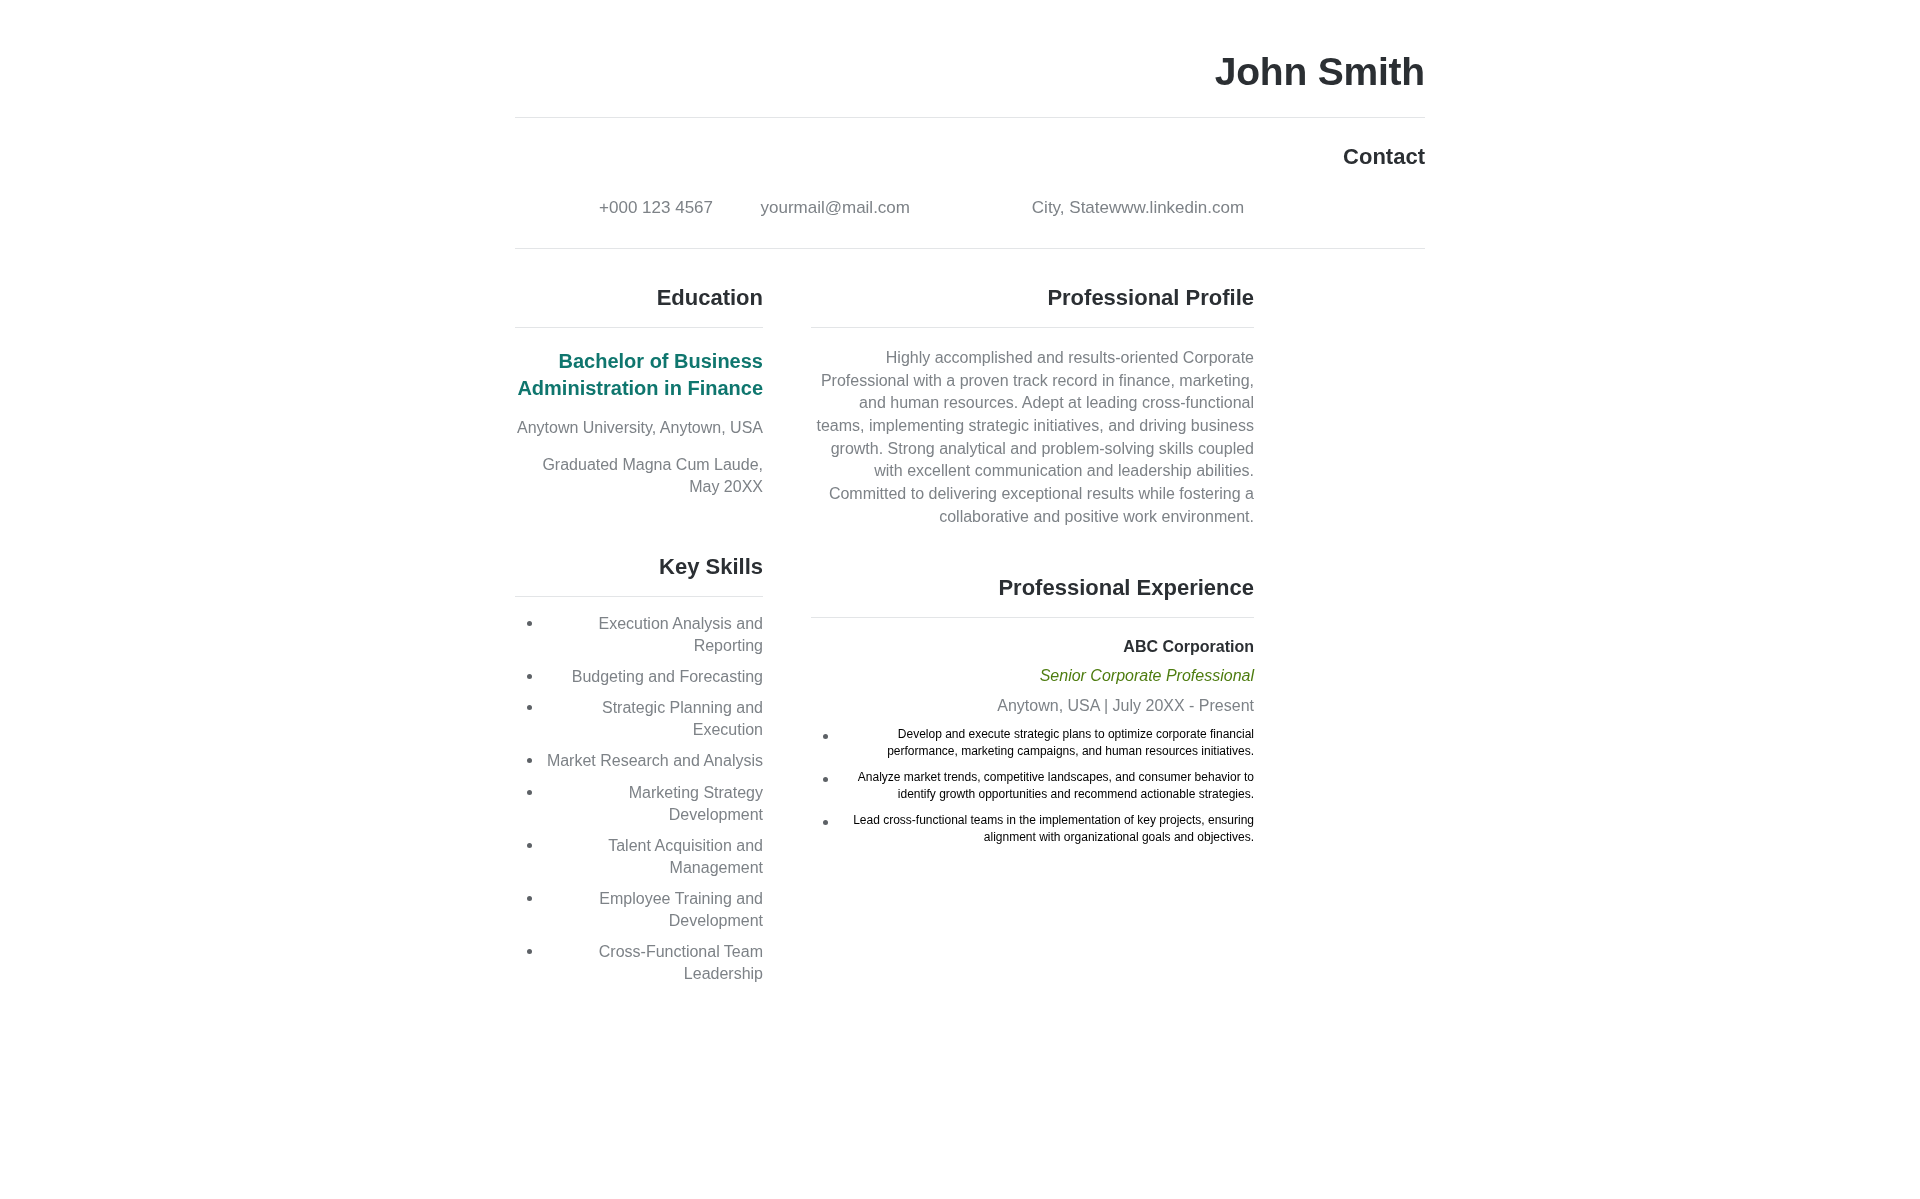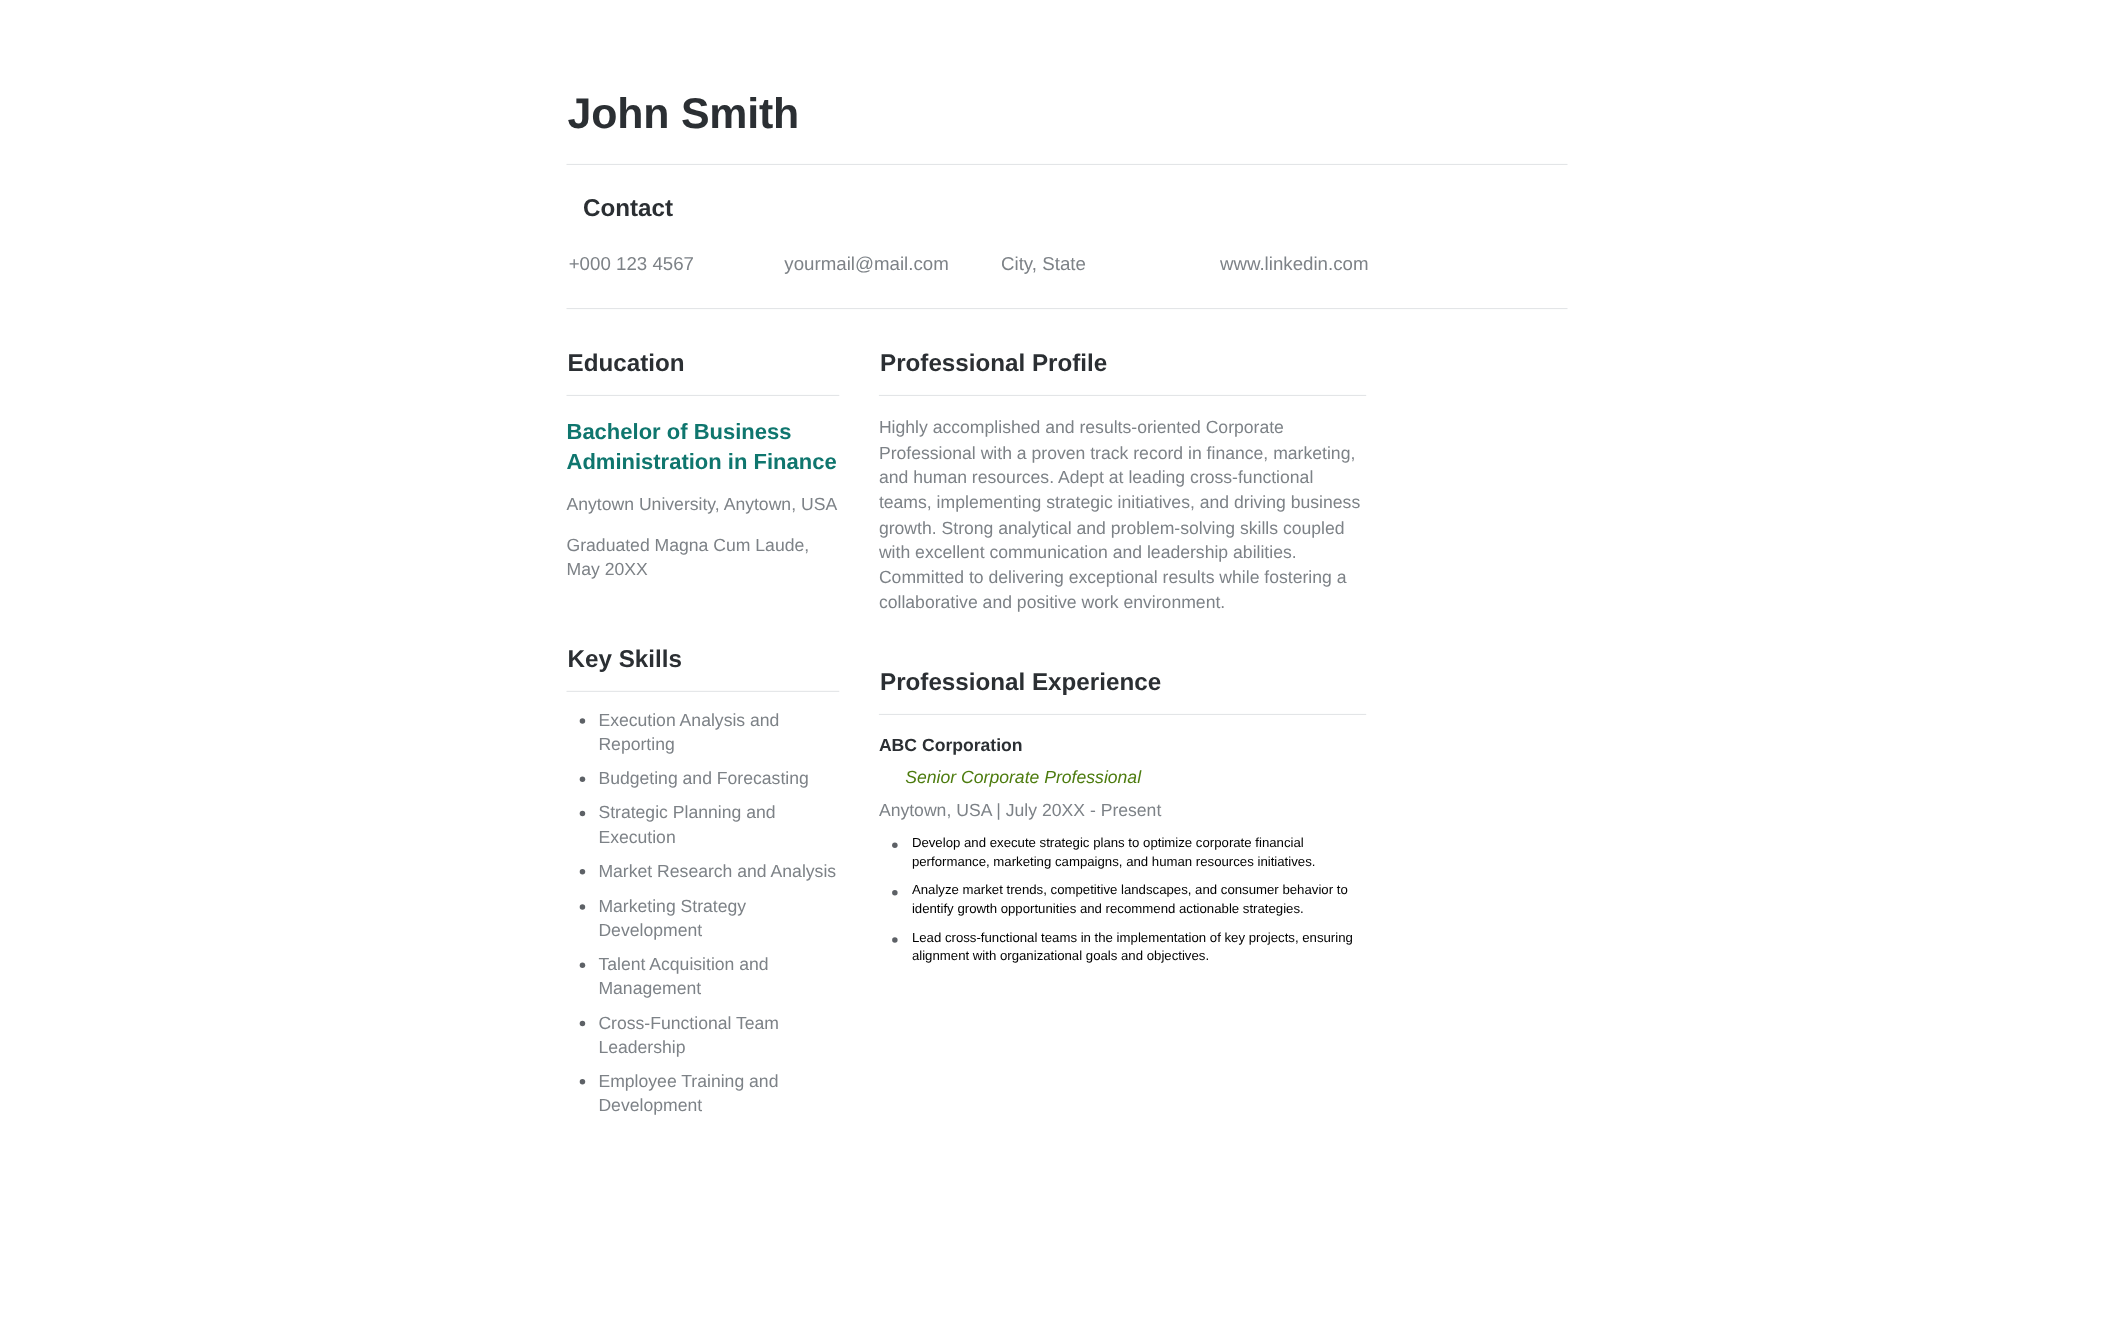--- a/index.html
+++ b/index.html
@@ -21,7 +21,8 @@
   .resume {
     width: 910px;
     margin: 0 0 0 515px;
-    padding-top: 82px;
+    padding-top: 50px;
+    text-align: right;
   }
 
   

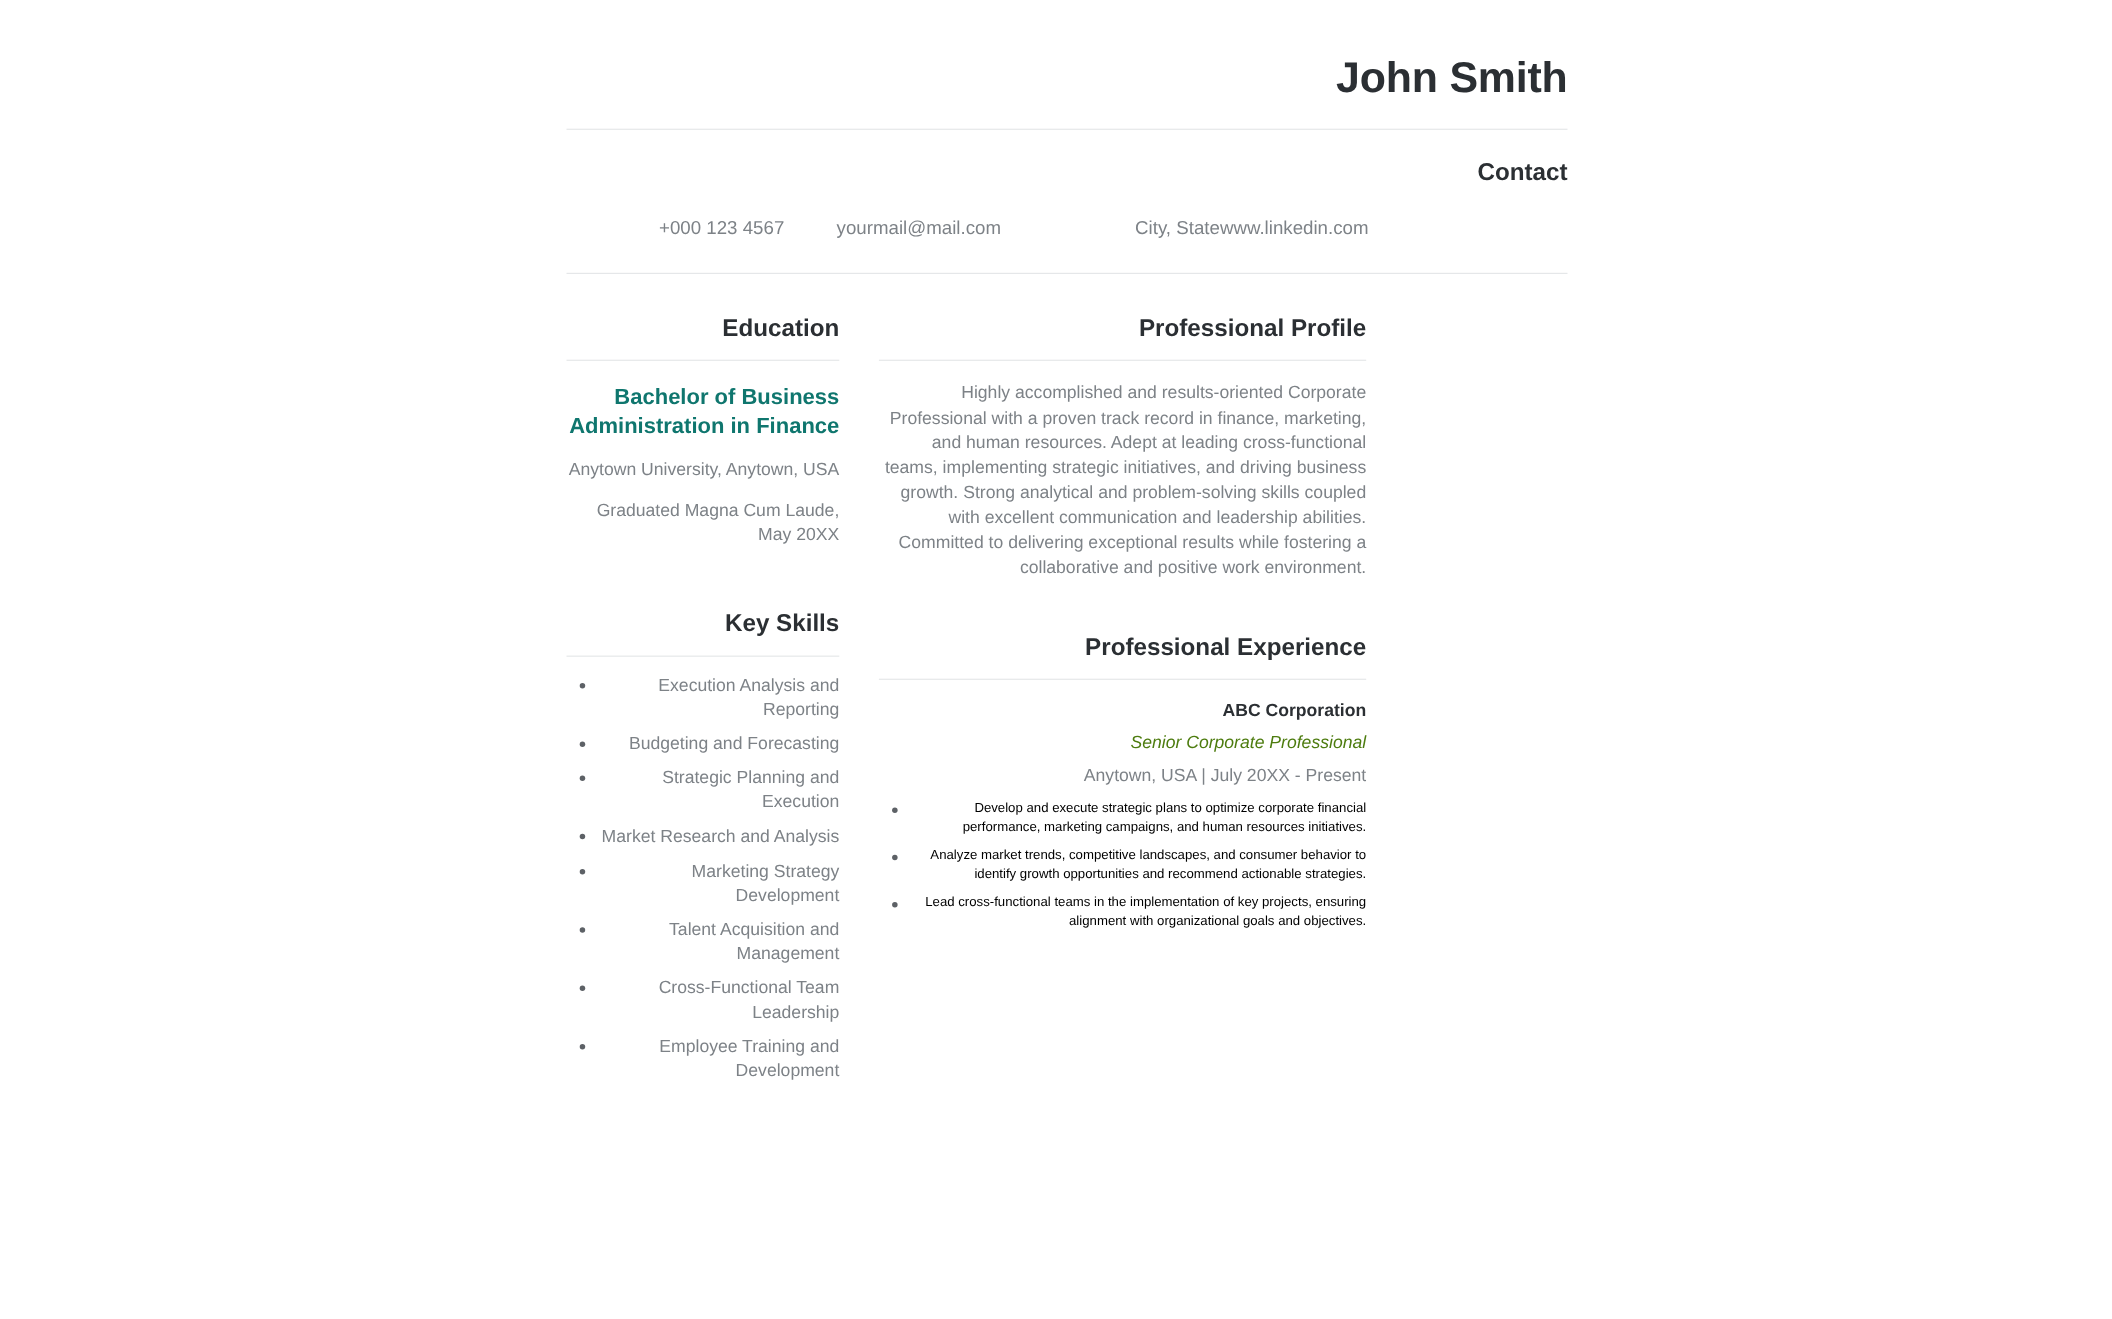--- a/index.html
+++ b/index.html
@@ -78,7 +78,7 @@
   .cols {
     display: flex;
     margin-top: 36px;
-    gap: 36px;
+    gap: 48px;
   }
   .col-left { width: 248px; flex: none; }
   .col-right { width: 443px; flex: none; }

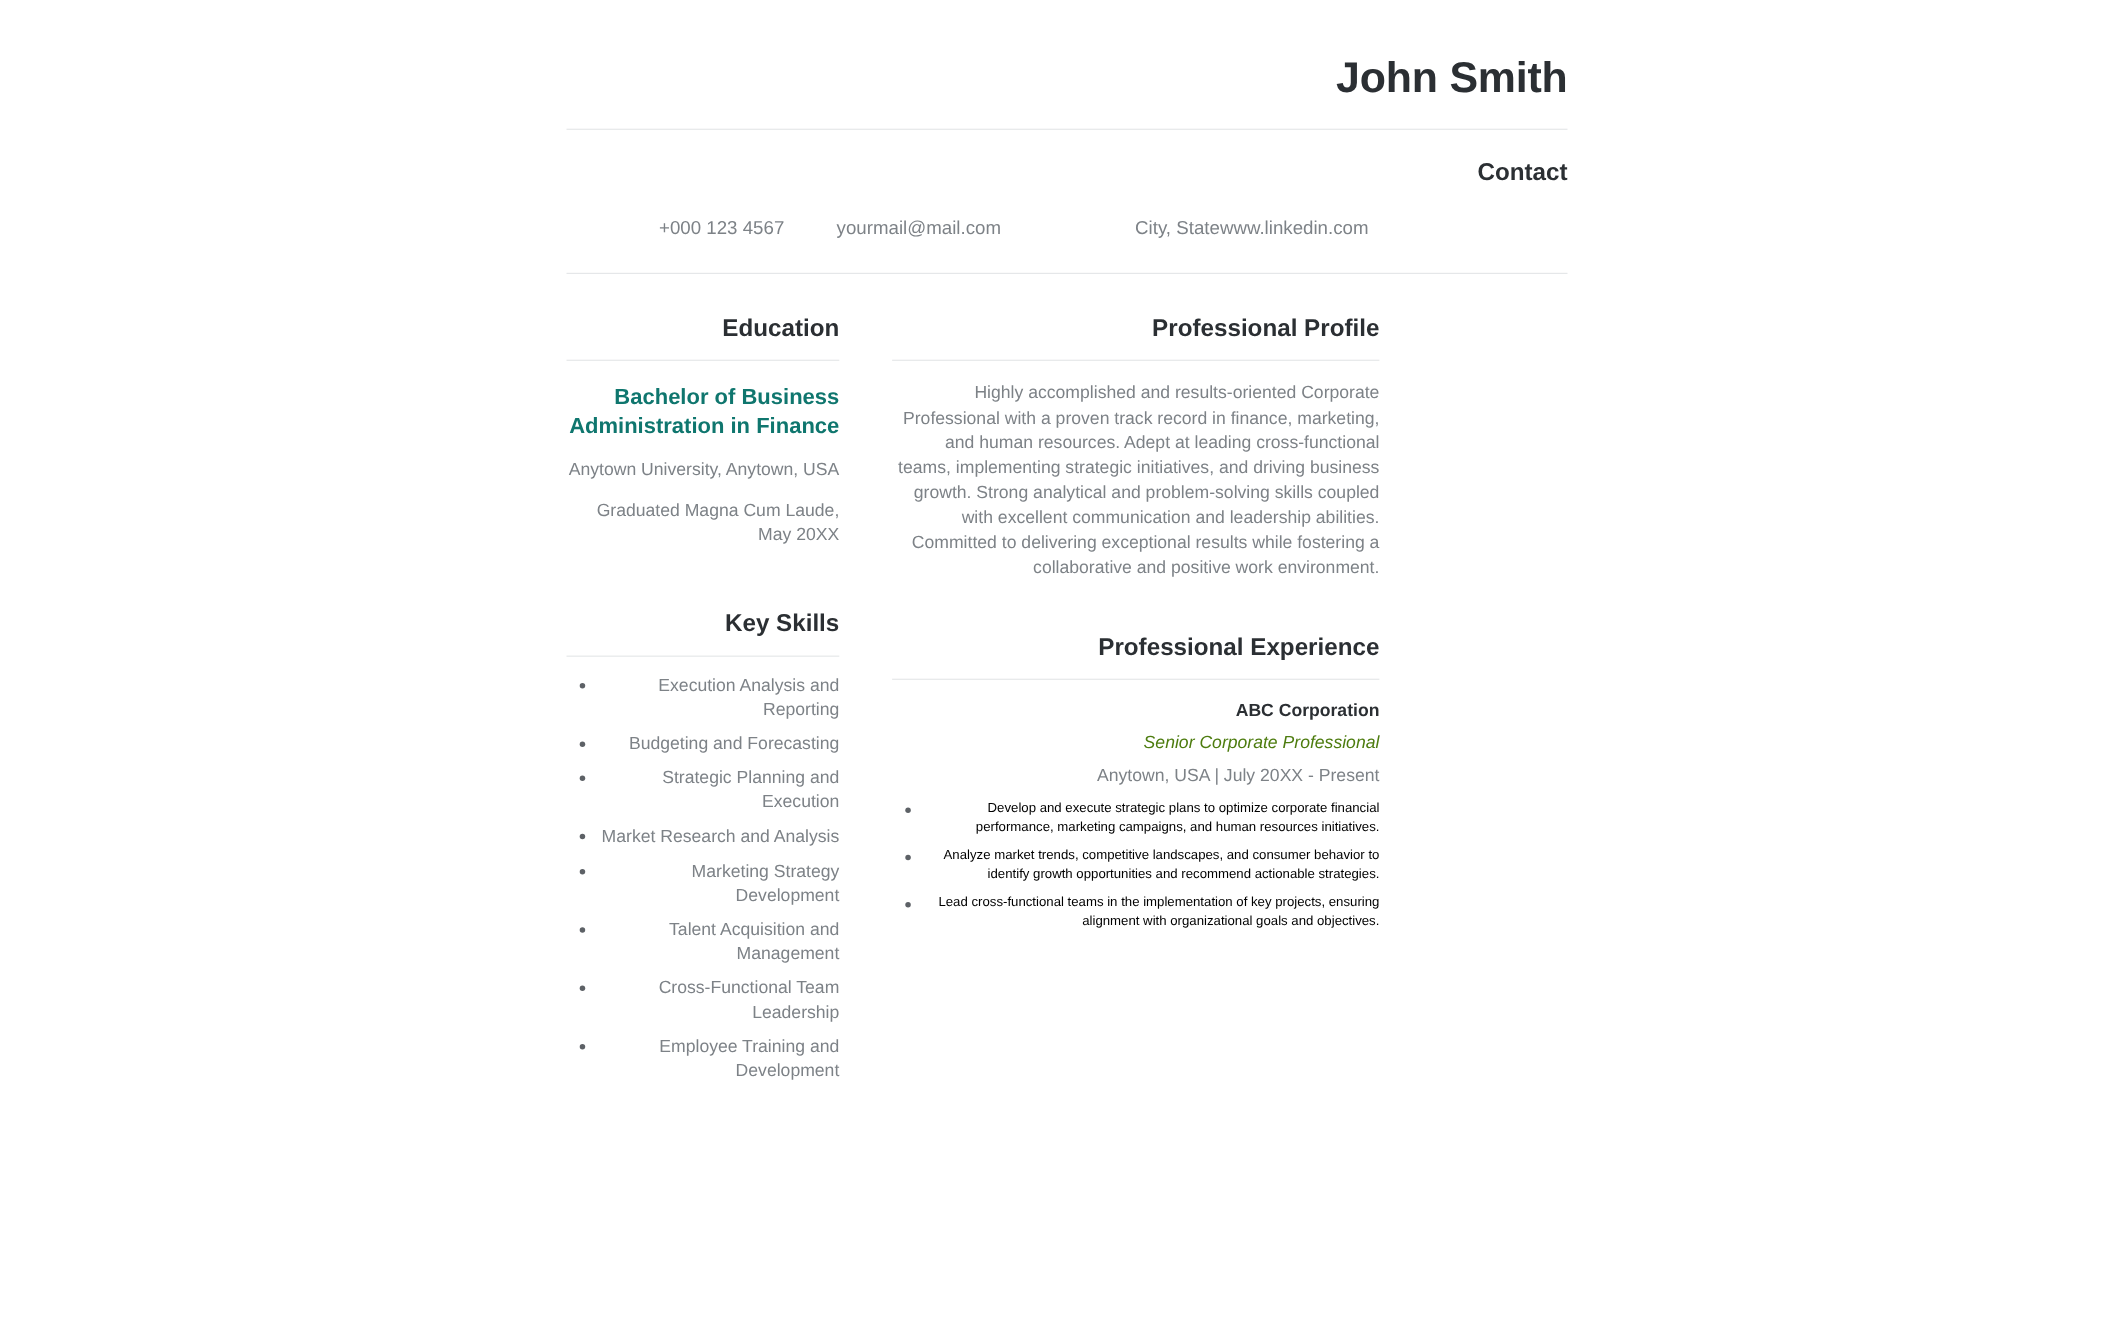--- a/index.html
+++ b/index.html
@@ -222,8 +222,8 @@
           <li>Market Research and Analysis</li>
           <li>Marketing Strategy Development</li>
           <li>Talent Acquisition and Management</li>
+          <li>Employee Training and Development</li>
           <li>Cross-Functional Team Leadership</li>
-          <li>Employee Training and Development</li>
         </ul>
 
       </div>

